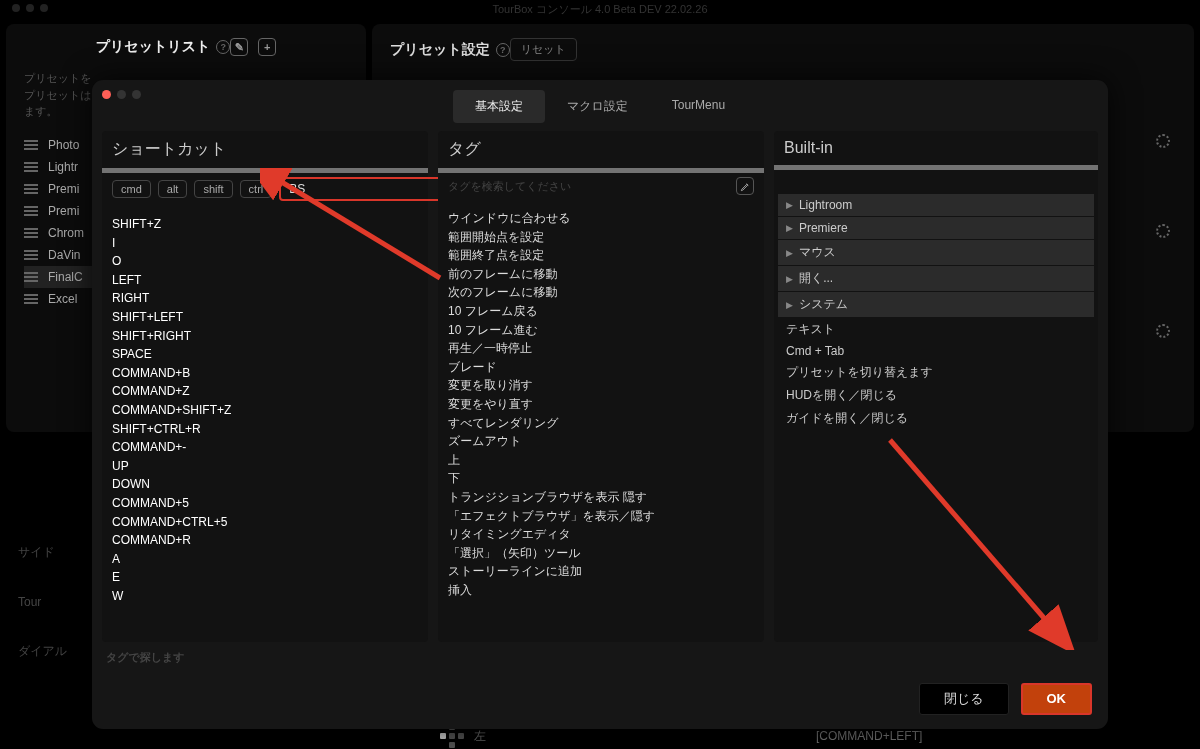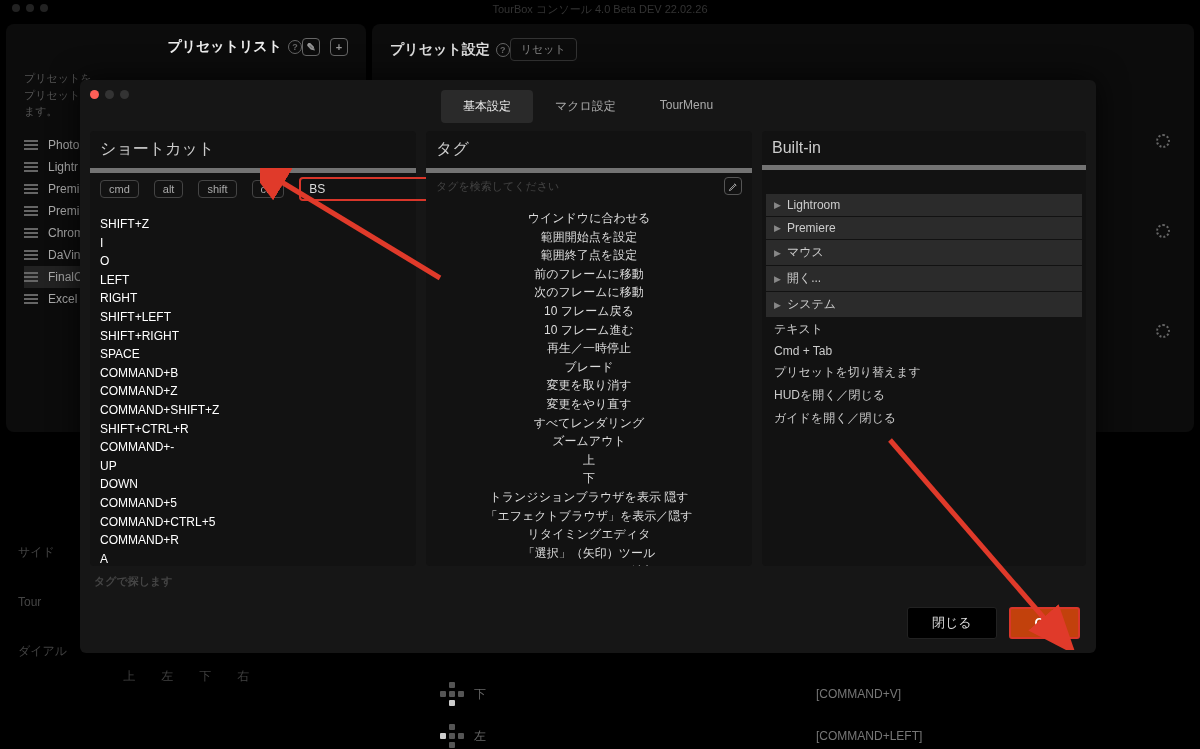--- a/index.html
+++ b/index.html
@@ -13,7 +13,7 @@
 
 .bg-row { display: flex; height: 420px; }
 .sidebar { width: 360px; background: #0c0c0c; border-radius: 8px; margin: 6px; padding: 14px 18px; }
-.sidebar-header { display: flex; align-items: center; justify-content: flex-end; color: #eee; font-size: 14px; font-weight: 600; margin-bottom: 14px; }
+.sidebar-header { display: flex; align-items: center; justify-content: center; color: #eee; font-size: 14px; font-weight: 600; margin-bottom: 14px; }
 .sidebar-header-left { display: flex; align-items: center; gap: 6px; }
 .help-icon { width: 14px; height: 14px; border: 1px solid #666; border-radius: 50%; display: inline-flex; align-items: center; justify-content: center; font-size: 9px; color: #666; }
 .sidebar-header-right { display: flex; gap: 10px; }

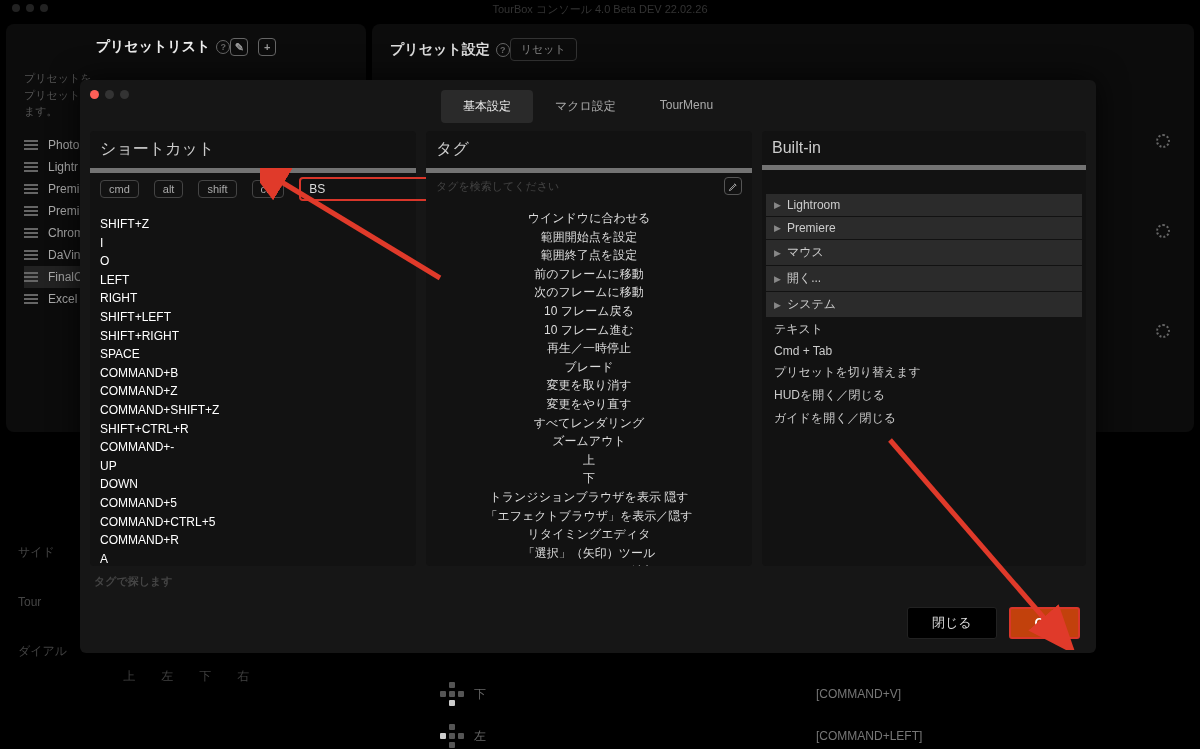--- a/index.html
+++ b/index.html
@@ -38,7 +38,7 @@
 .dpad .u{left:9px;top:0;} .dpad .d{left:9px;bottom:0;} .dpad .l{left:0;top:9px;} .dpad .r{right:0;top:9px;} .dpad .c{left:9px;top:9px;}
 
 
-.modal { position: absolute; left: 80px; top: 80px; width: 1016px; height: 573px; background: #161616; border-radius: 6px; box-shadow: 0 0 30px rgba(0,0,0,.8); display: flex; flex-direction: column; }
+.modal { position: absolute; left: 92px; top: 80px; width: 1016px; height: 649px; background: #161616; border-radius: 11px; box-shadow: 0 0 30px rgba(0,0,0,.8); display: flex; flex-direction: column; }
 .modal-traffic { position: absolute; left: 10px; top: 10px; display: flex; gap: 6px; }
 .modal-traffic span { width: 9px; height: 9px; border-radius: 50%; }
 .modal-traffic .red { background: #ff5f57; }

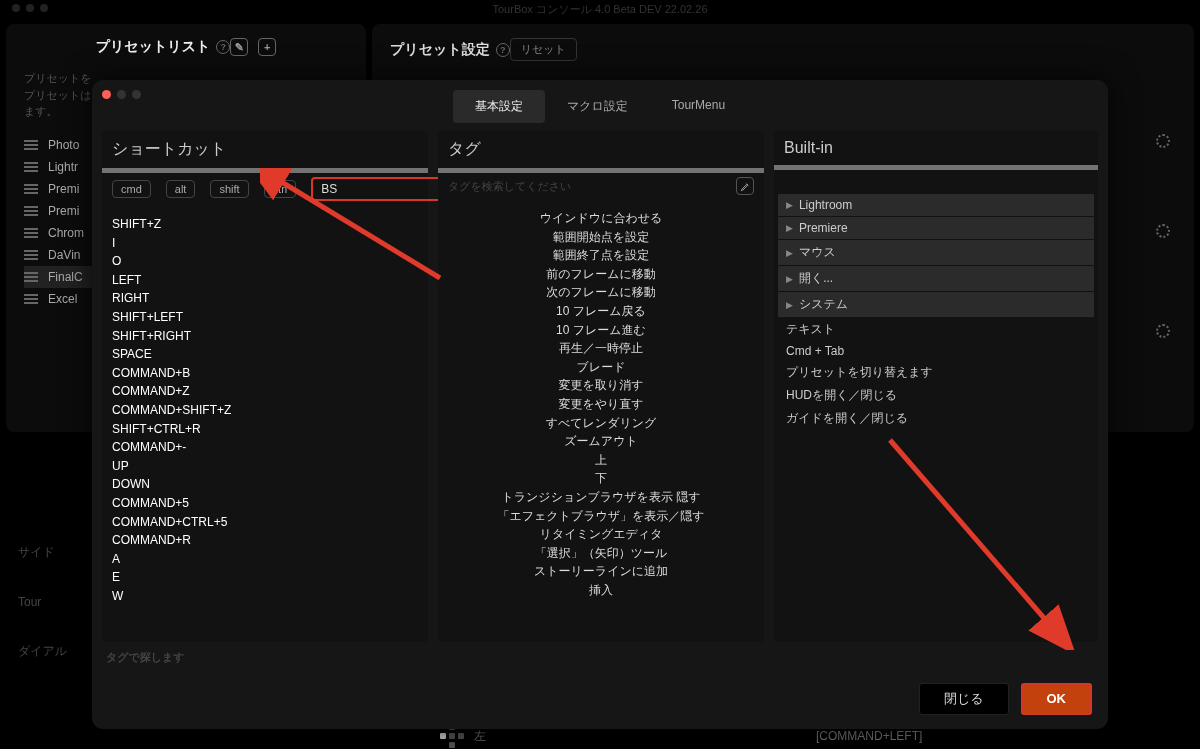--- a/index.html
+++ b/index.html
@@ -56,7 +56,7 @@
 .col-head { padding: 8px 10px; font-size: 16px; color: #ccc; border-bottom: 5px solid #737373; }
 .col-scroll { flex: 1; overflow-y: auto; padding: 6px 10px; }
 
-.keyrow { display: flex; gap: 15px; align-items: center; padding: 4px 10px 8px 10px; justify-content: space-between; }
+.keyrow { display: flex; gap: 7px; align-items: center; padding: 4px 10px 8px 10px; justify-content: space-between; }
 .key { border: 1px solid #444; border-radius: 4px; padding: 2px 8px; font-size: 11px; color: #aaa; }
 .key-input { flex: 1; border: 2px solid #d9362a; border-radius: 4px; padding: 3px 8px; background: transparent; color: #ddd; font-size: 12px; }
 .key-clear { width: 14px; height: 14px; border: 1px solid #555; border-radius: 50%; font-size: 9px; color: #777; display:flex; align-items:center; justify-content:center;}

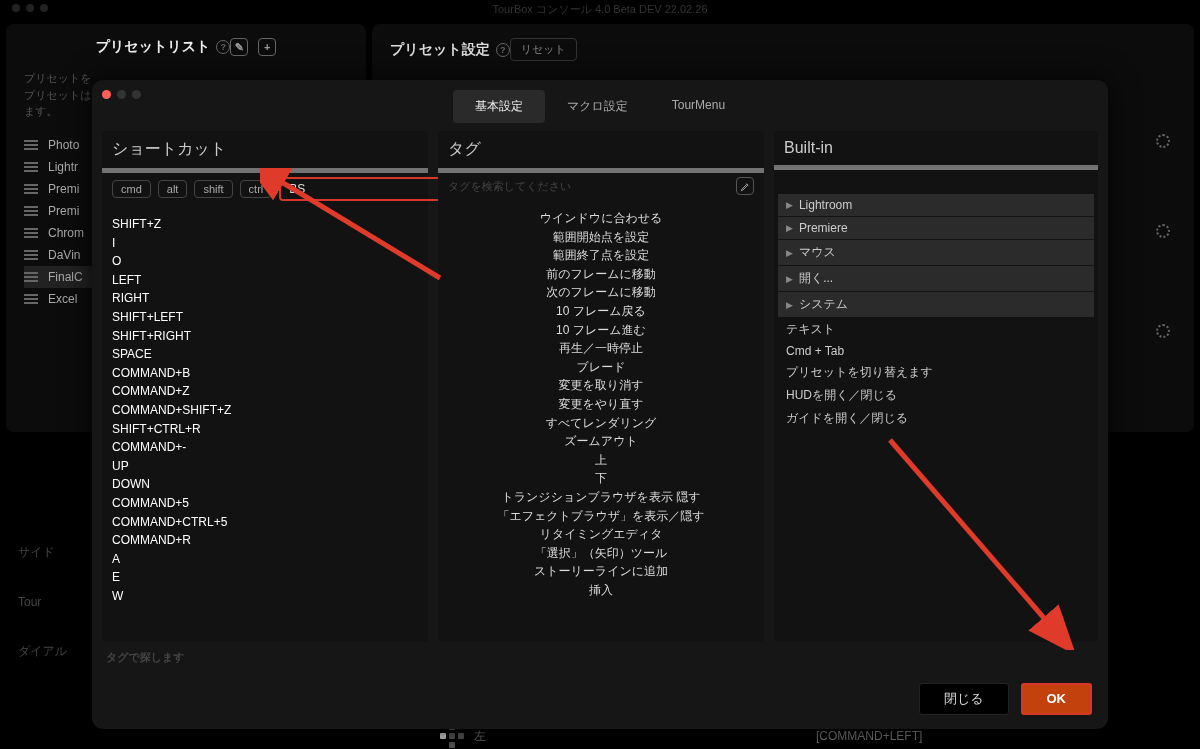--- a/index.html
+++ b/index.html
@@ -62,7 +62,7 @@
 .key-clear { width: 14px; height: 14px; border: 1px solid #555; border-radius: 50%; font-size: 9px; color: #777; display:flex; align-items:center; justify-content:center;}
 
 .sc-item { font-size: 12px; color: #ffffff; line-height: 1.55; white-space: nowrap; }
-.tag-item { font-size: 12px; color: #ddd; line-height: 1.55; text-align: center; }
+.tag-item { font-size: 12px; color: #ddd; line-height: 1.55; }
 
 .tag-input-row { display:flex; align-items:center; justify-content:space-between; padding:4px 10px 8px 10px; }
 .tag-ph { color:#444; font-size:11px; }

